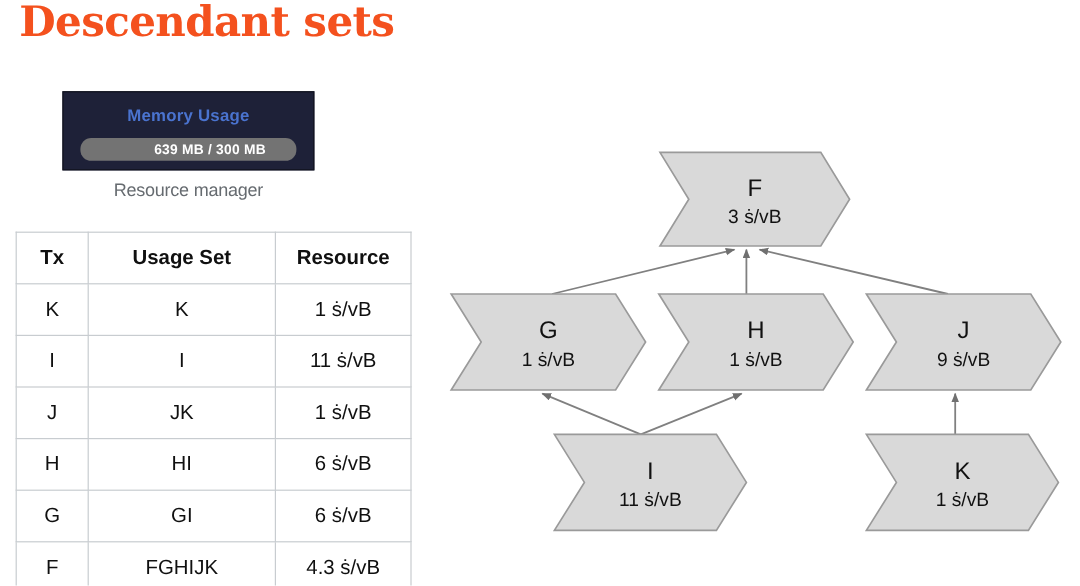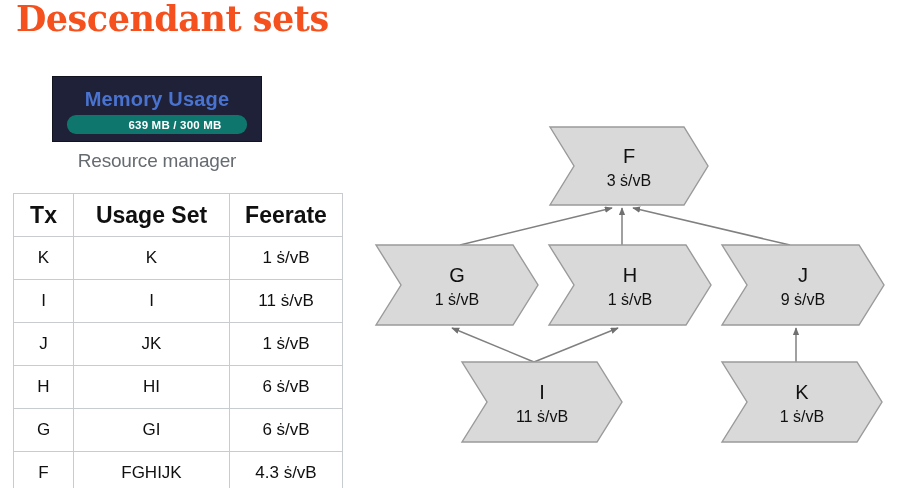--- a/index.html
+++ b/index.html
@@ -45,7 +45,7 @@
     right: 0;
     top: 11px;
     text-align: center;
-    font-size: 20px;
+    font-size: 14px;
     font-weight: bold;
     color: #4a73cf;
     letter-spacing: 0.2px;

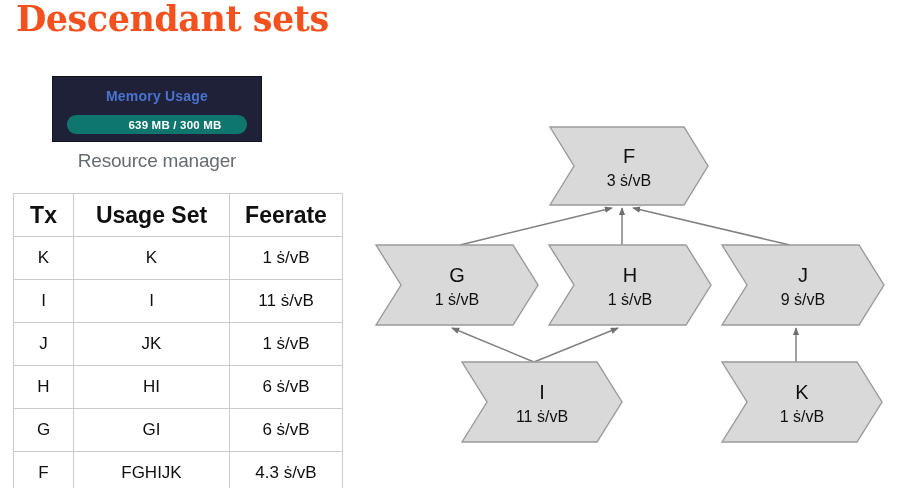--- a/index.html
+++ b/index.html
@@ -57,7 +57,7 @@
     top: 38px;
     height: 19px;
     border-radius: 9px;
-    background: #0f766e;
+    background: #737373;
     display: flex;
     align-items: center;
     justify-content: center;

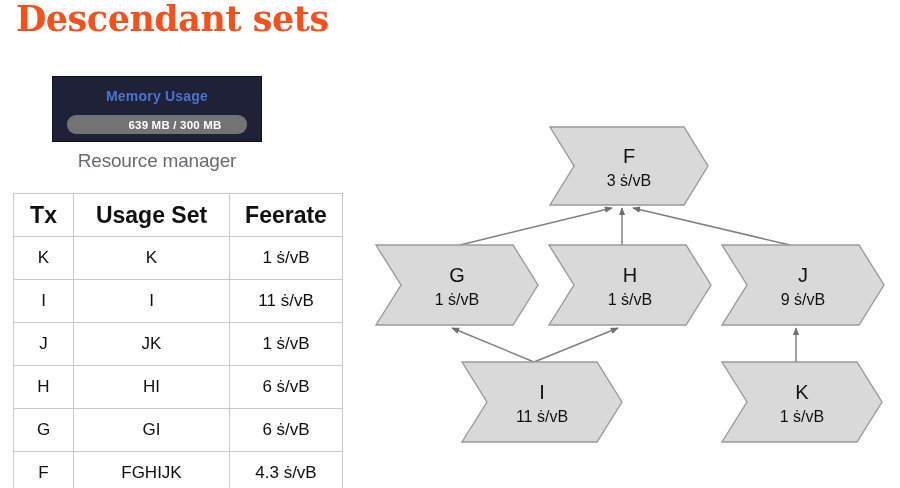--- a/index.html
+++ b/index.html
@@ -75,7 +75,7 @@
     top: 150px;
     width: 210px;
     text-align: center;
-    font-size: 19px;
+    font-size: 15px;
     color: #666b70;
     letter-spacing: -0.2px;
   }

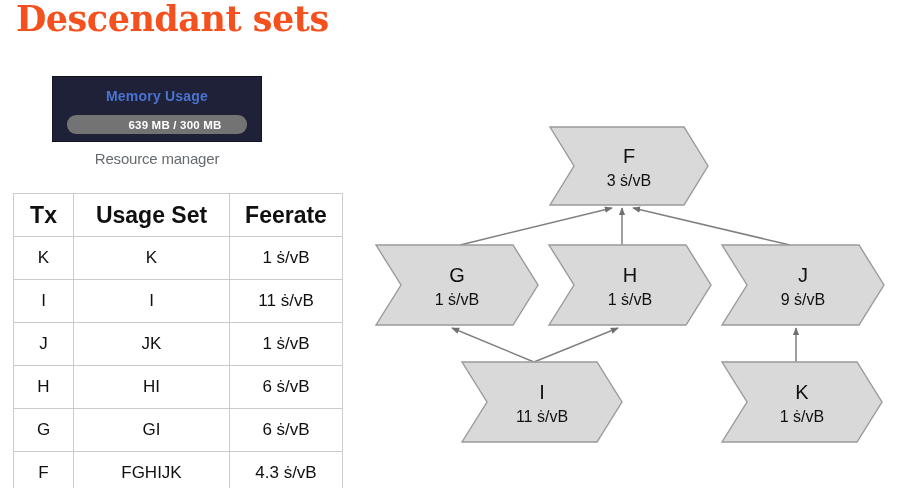--- a/index.html
+++ b/index.html
@@ -101,7 +101,7 @@
   }
   #desc-table th {
     font-weight: bold;
-    font-size: 23px;
+    font-size: 17px;
   }
   #desc-table col.c-tx { width: 60px; }
   #desc-table col.c-desc { width: 156px; }

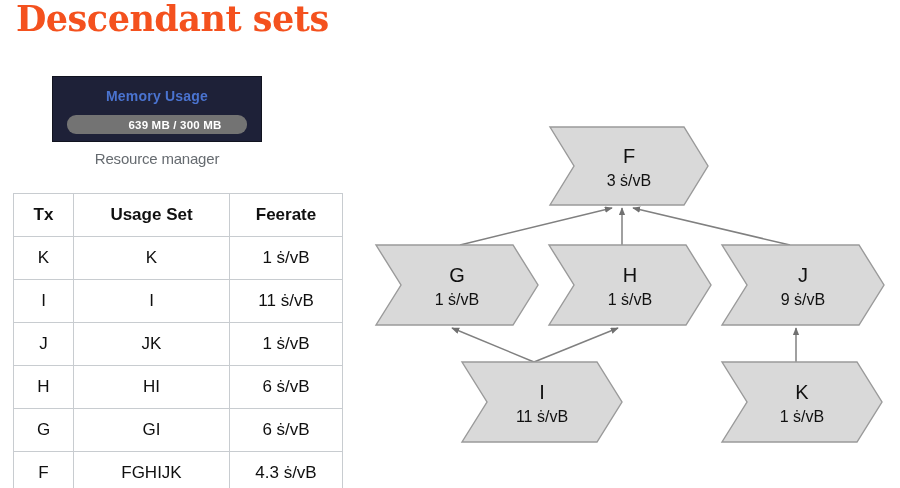--- a/index.html
+++ b/index.html
@@ -165,7 +165,7 @@
     <tr>
       <th>Tx</th>
       <th>Usage Set</th>
-      <th>Feerate</th>
+      <th>Resource</th>
     </tr>
   </thead>
   <tbody id="desc-table-body">

